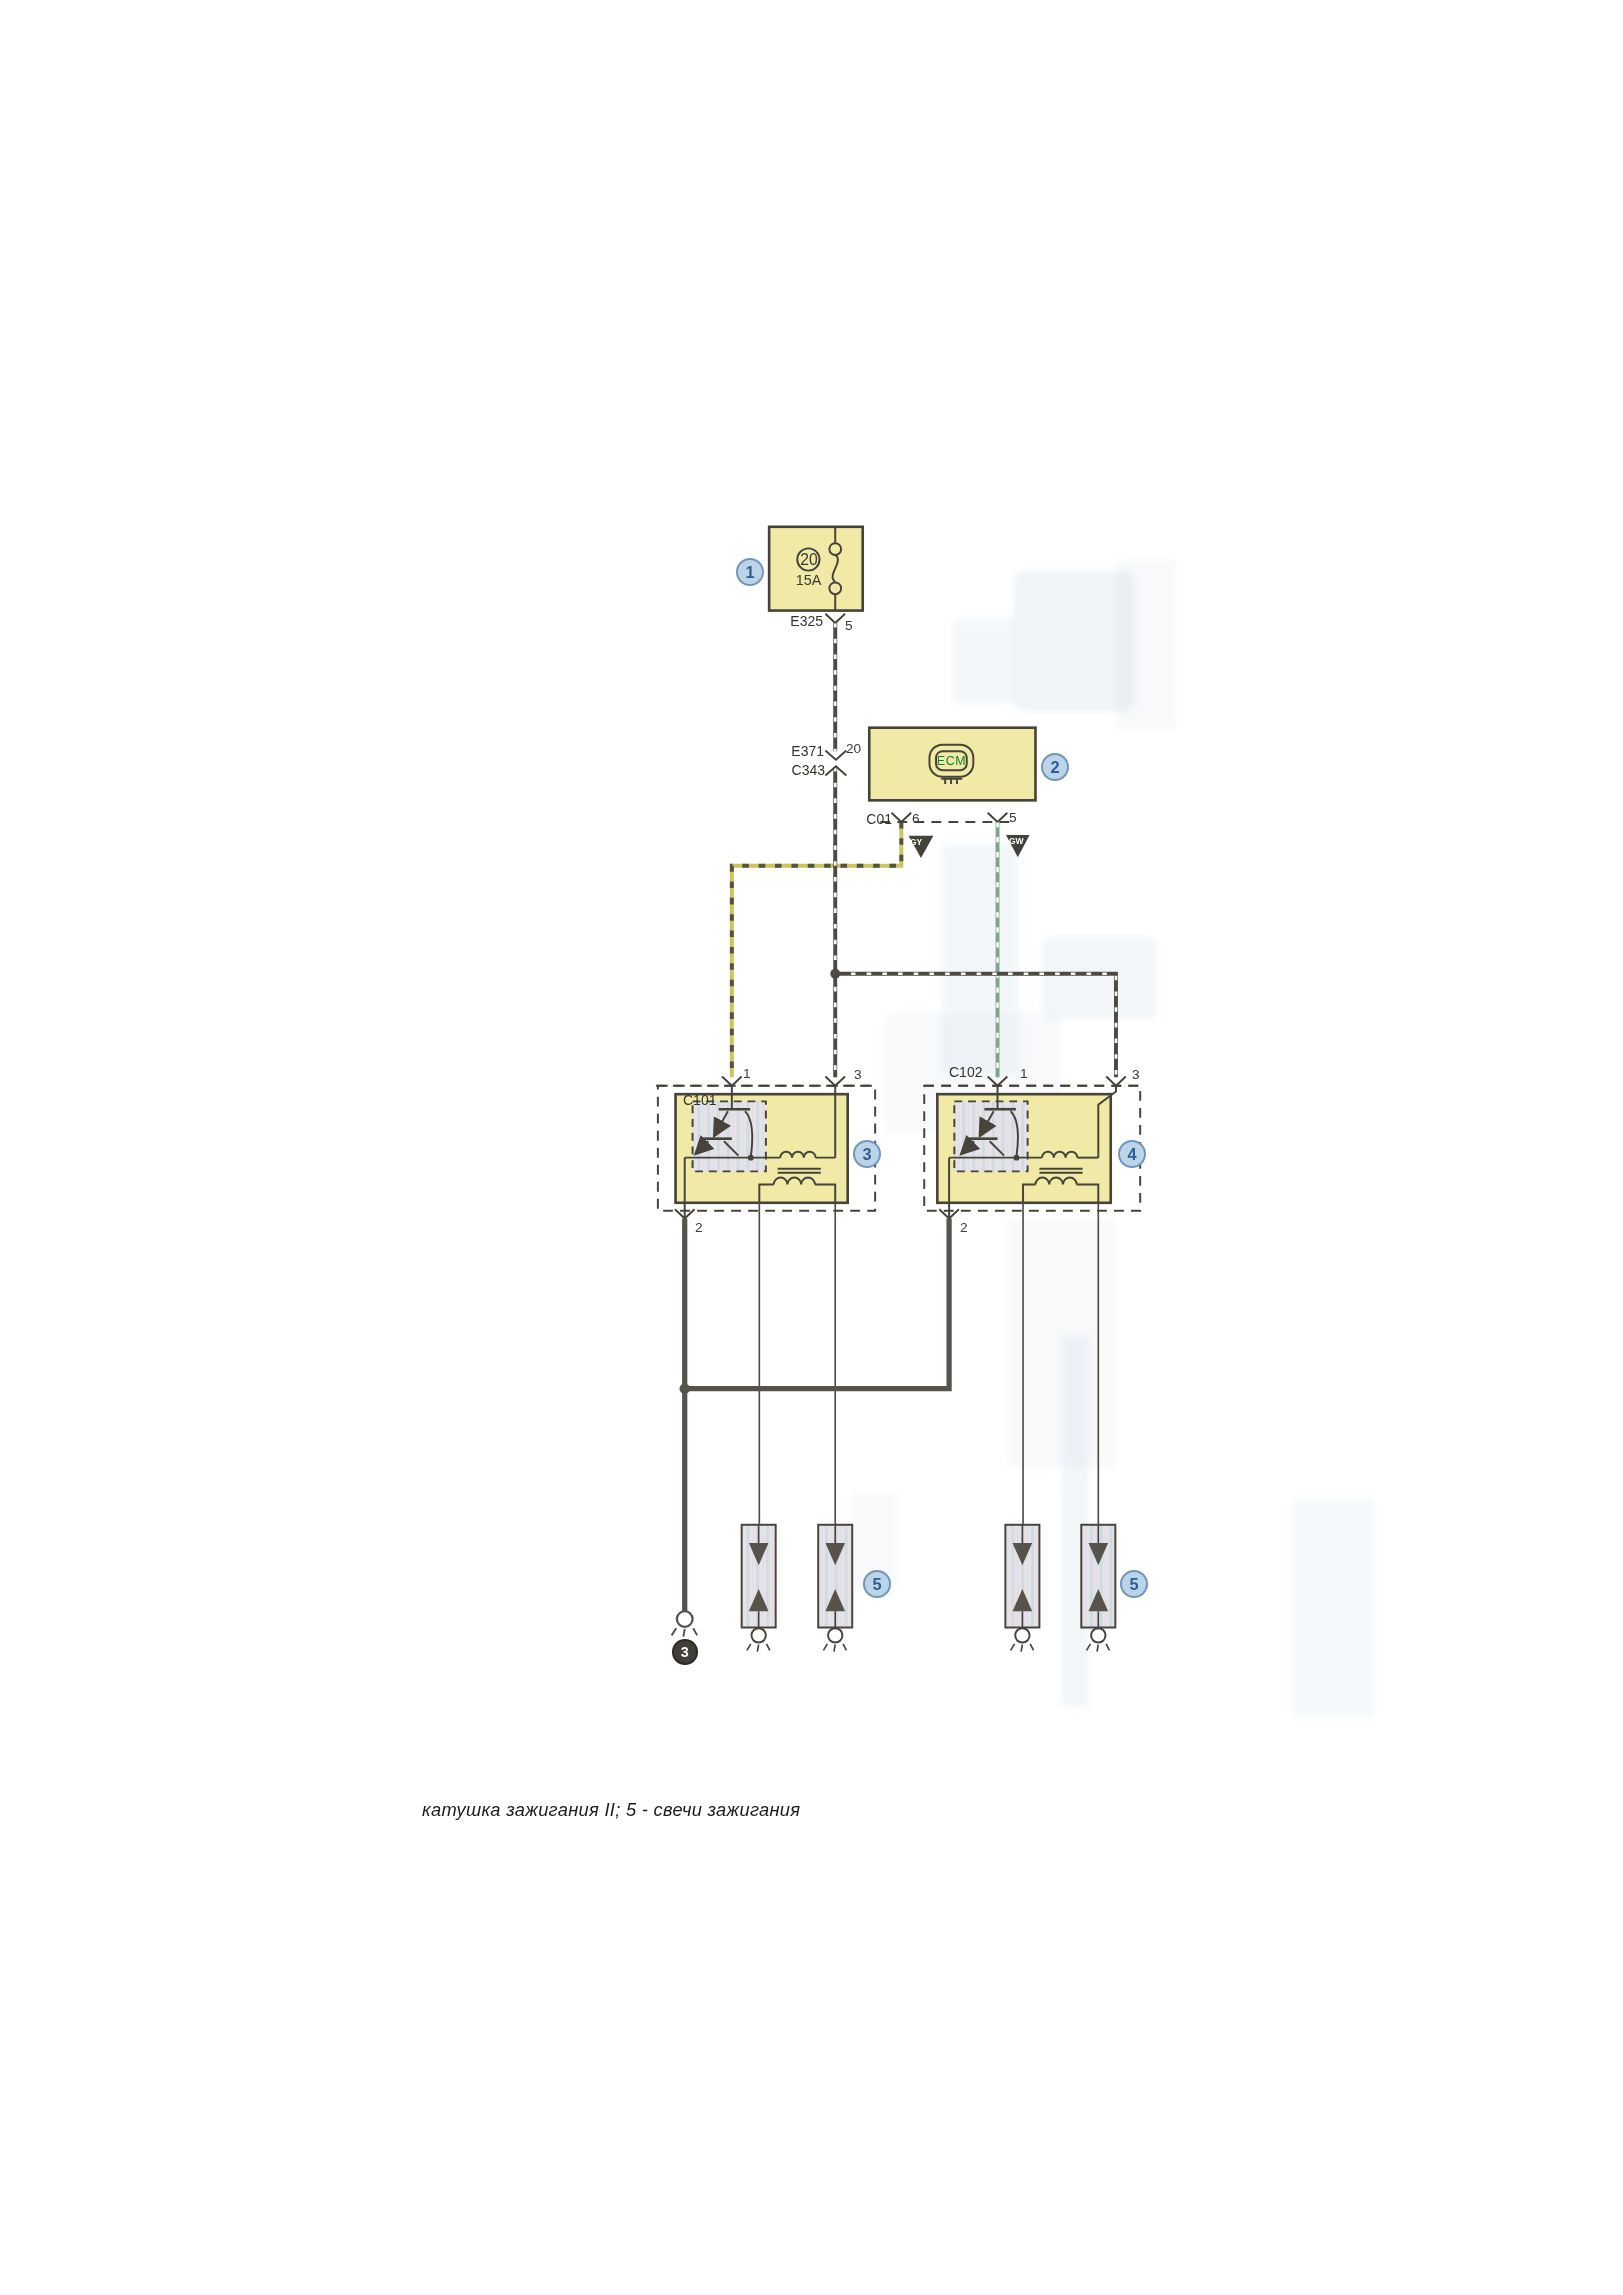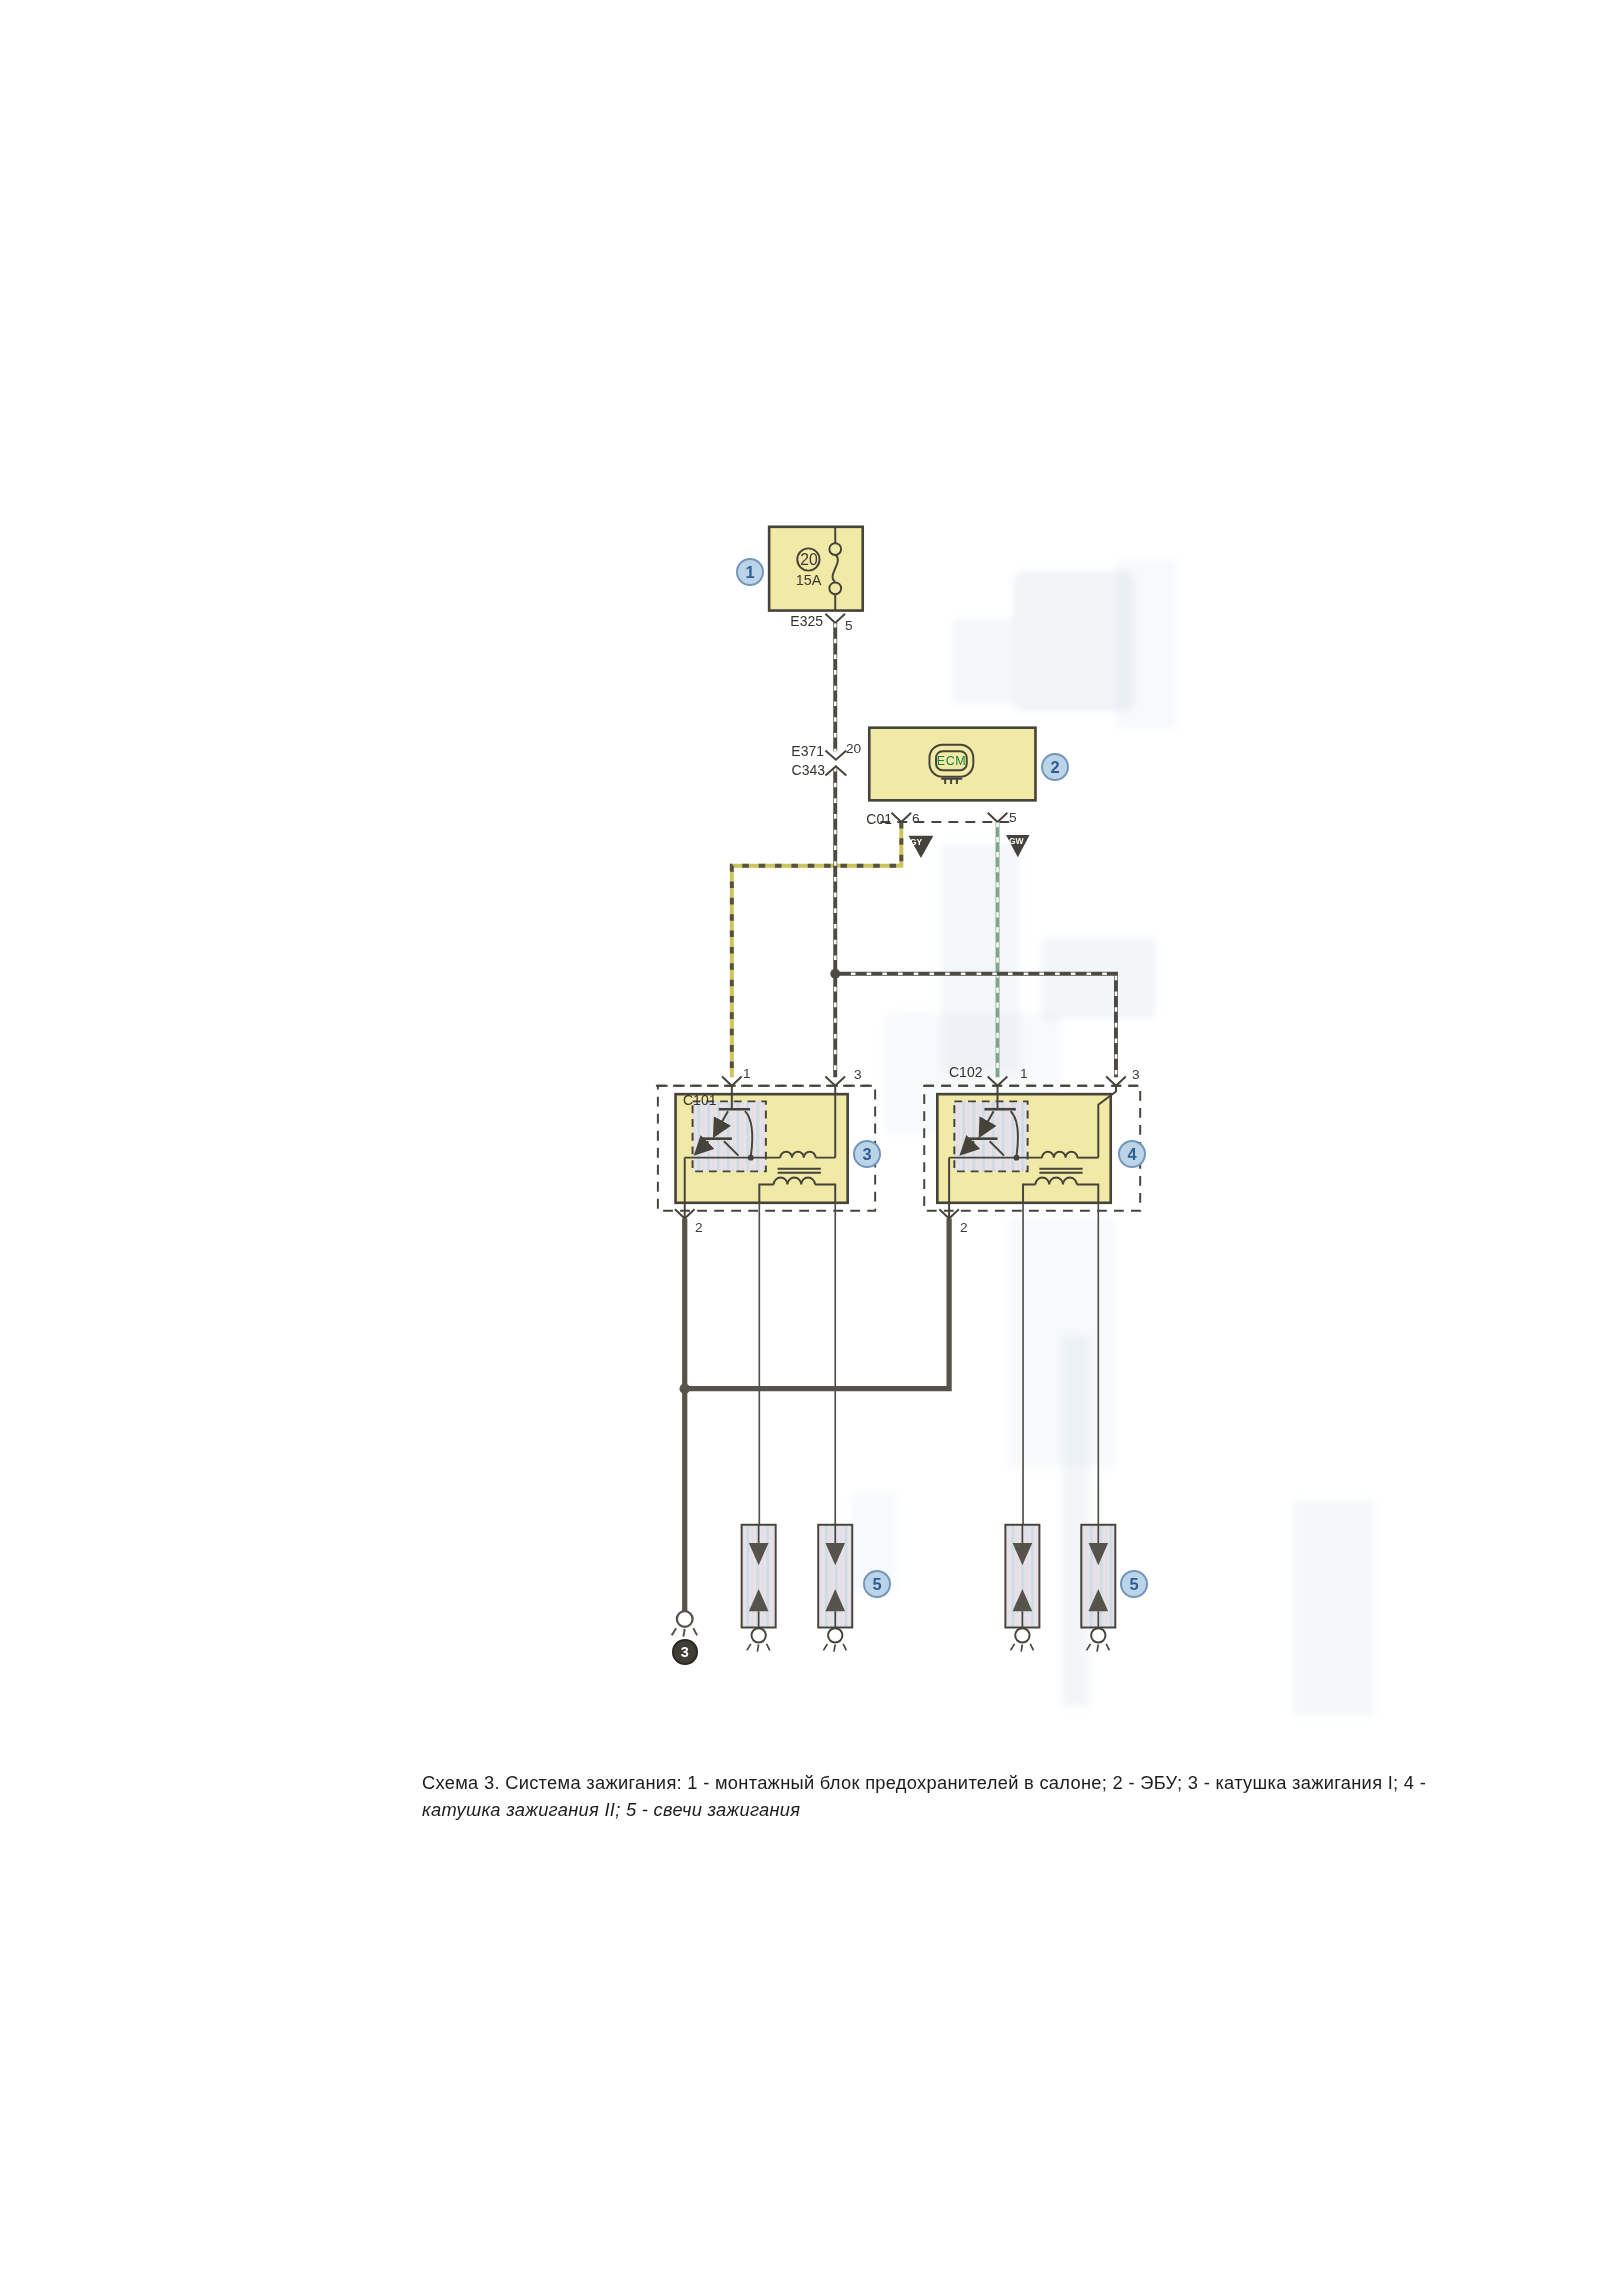--- a/index.html
+++ b/index.html
@@ -256,7 +256,6 @@
 
 <div class="gndid" style="left:672px;top:1639px;">3</div>
 
-<div class="caption" style="left:422px;top:1774px;">Схема 3. Система зажигания: 1 - монтажный блок предохранителей в салоне; 2 - ЭБУ; 3 - катушка зажигания I; 4 -</div>
 <div class="caption" style="left:422px;top:1801px;font-style:italic;">катушка зажигания  II;  5 - свечи зажигания</div>
 
 </div>

